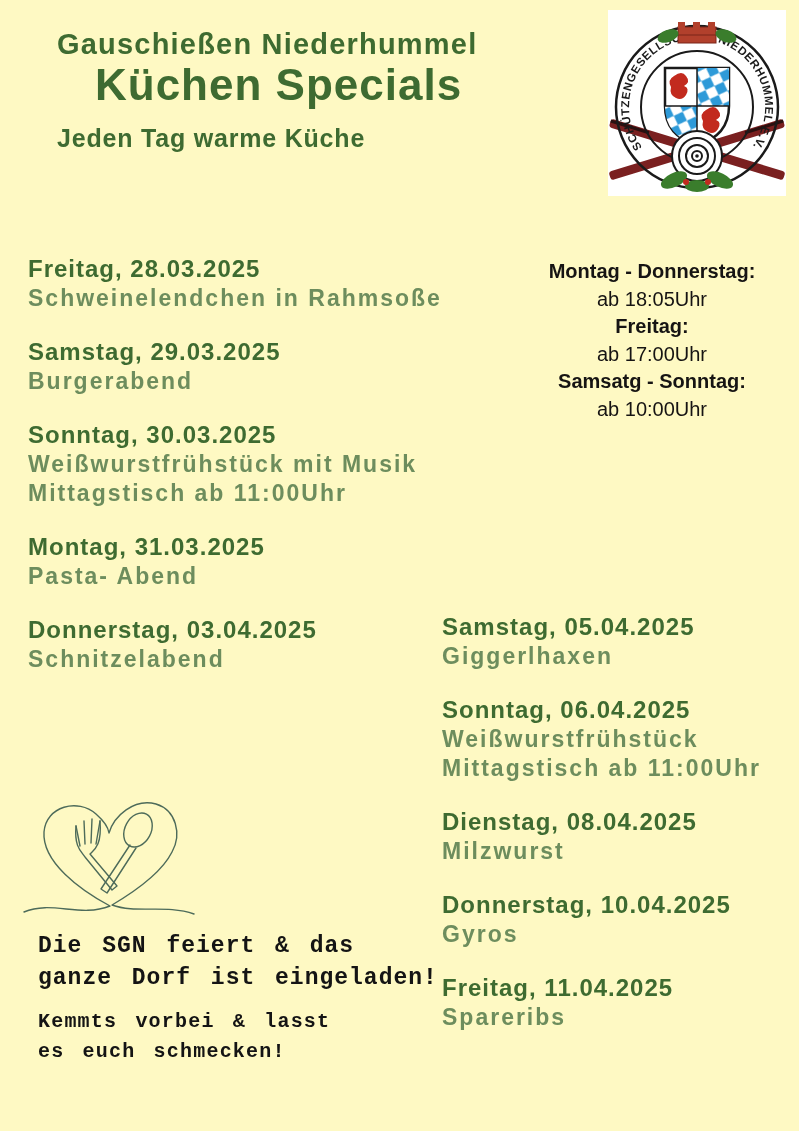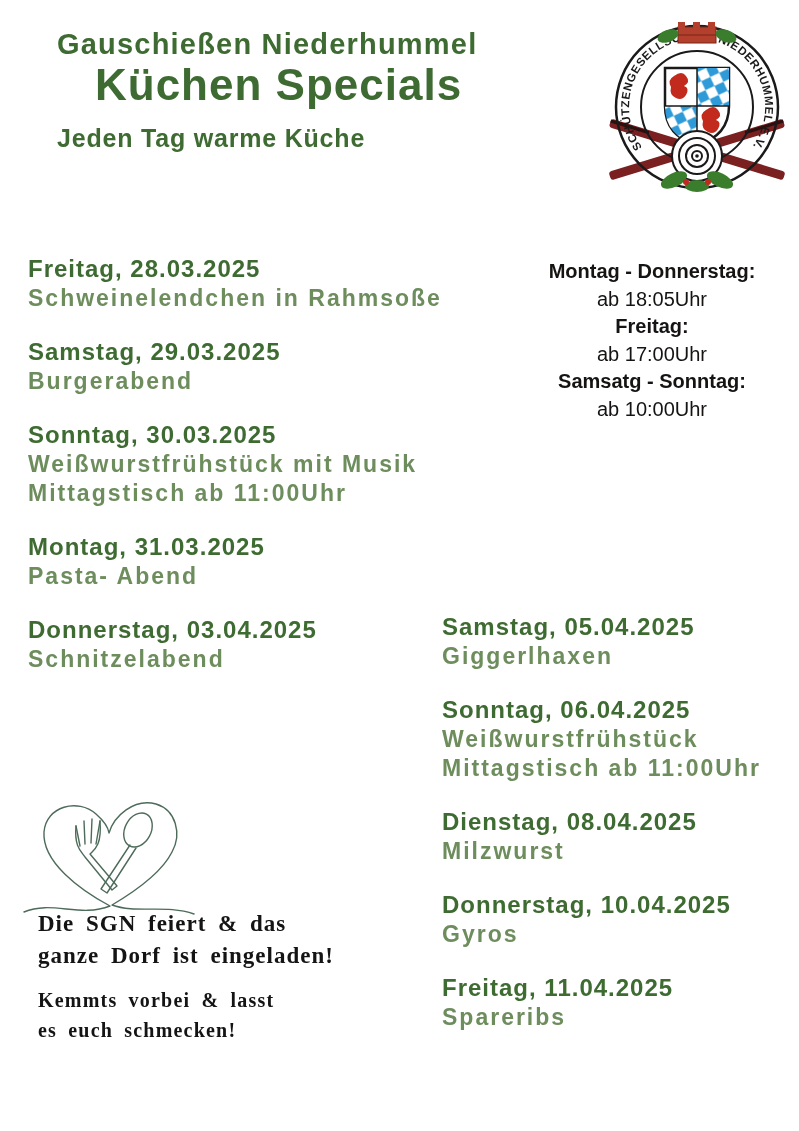--- a/index.html
+++ b/index.html
@@ -8,7 +8,7 @@
     position: relative;
     width: 799px;
     height: 1131px;
-    background: #ffffff;
+    background: #fef9c3;
     overflow: hidden;
     margin: 0 auto;
   }

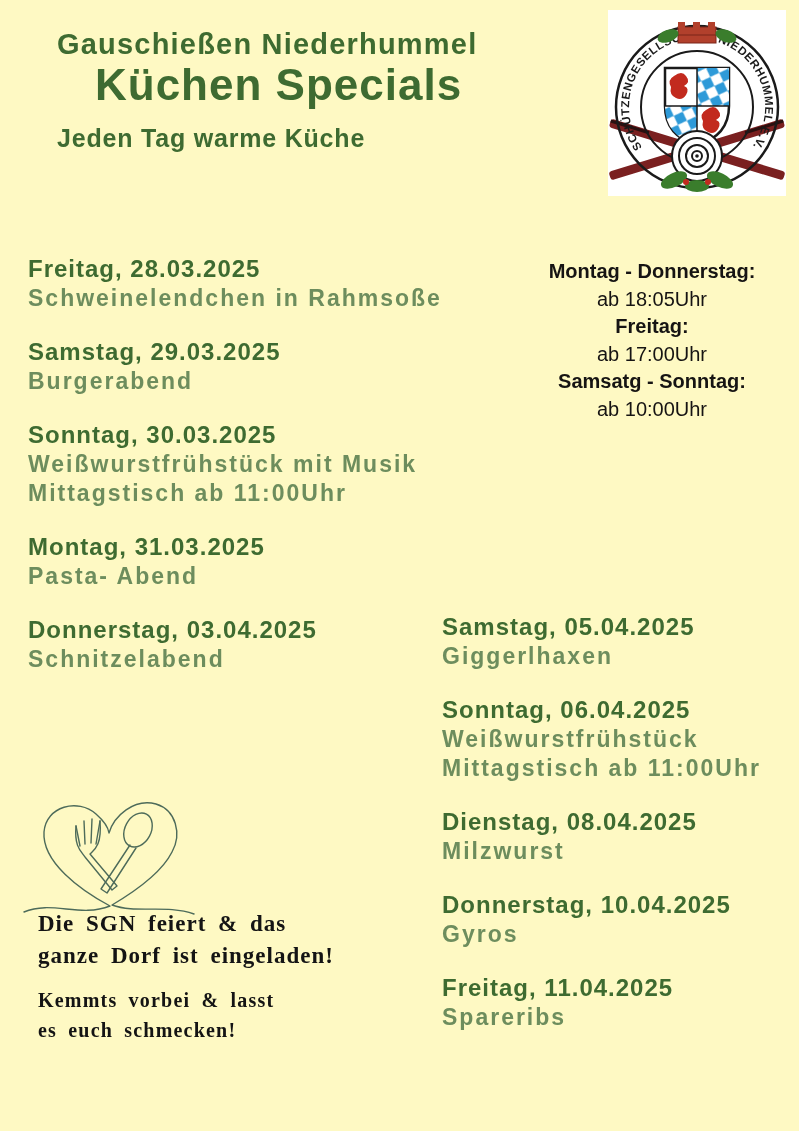--- a/index.html
+++ b/index.html
@@ -57,8 +57,8 @@
   .heart-art svg { display: block; width: 100%; height: 100%; }
   
   .footer-text {
-    position: absolute; left: 38px; top: 908px;
-    font-family: Liberation Serif, serif; font-weight: bold; color: #141414;
+    position: absolute; left: 38px; top: 930px;
+    font-family: Liberation Mono, monospace; font-weight: bold; color: #141414;
   }
   .invite-line { font-size: 23px; line-height: 32px; letter-spacing: 1px; word-spacing: 5px; }
   .come-block { margin-top: 13px; }

